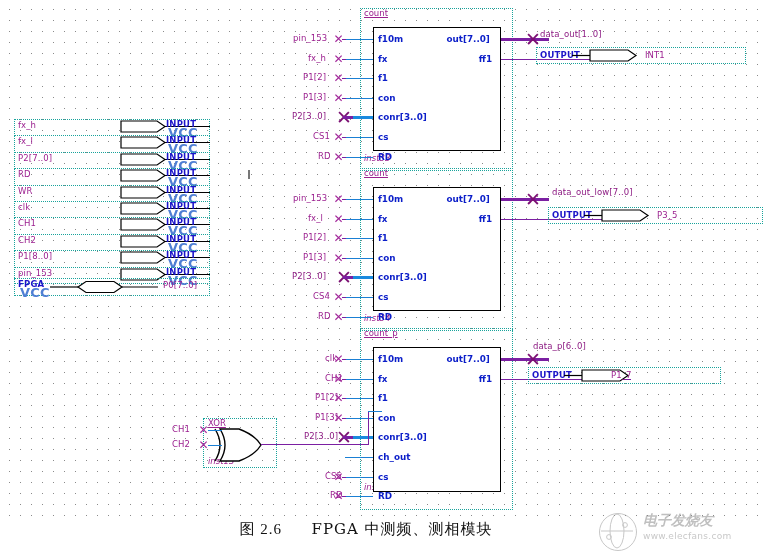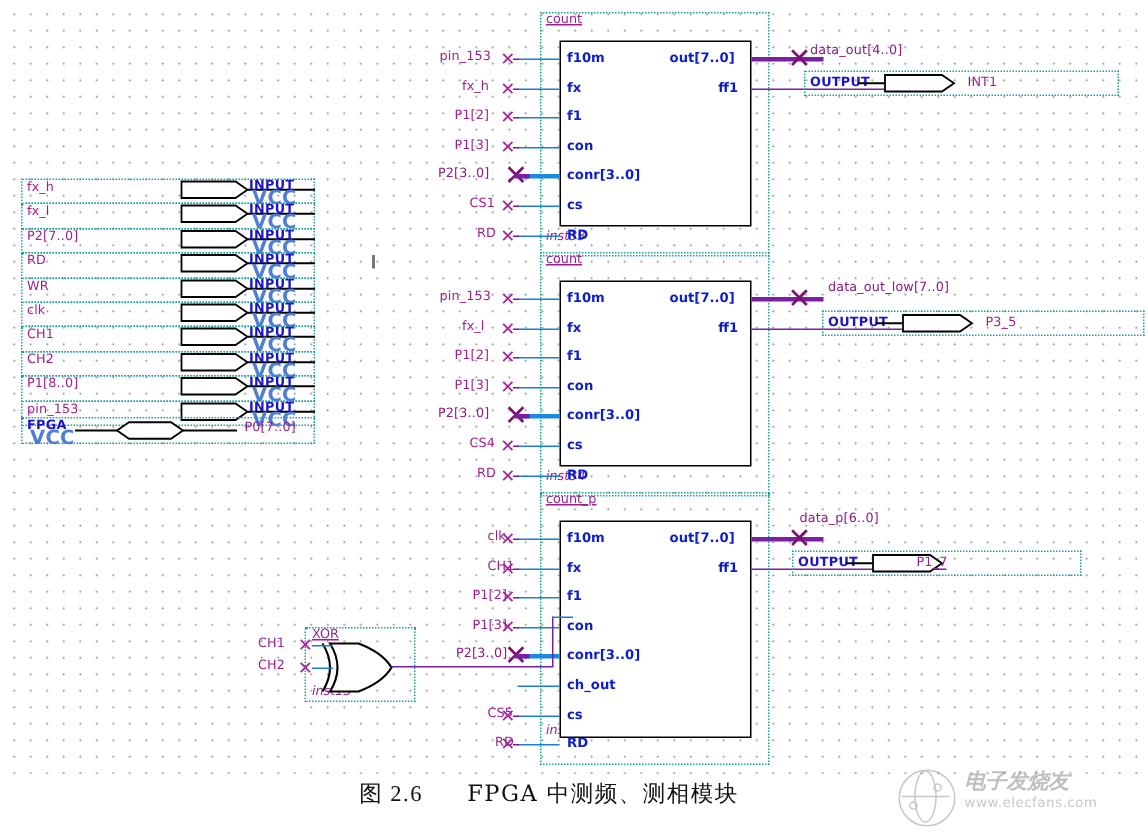--- a/index.html
+++ b/index.html
@@ -406,7 +406,7 @@
 
   <div id="outputs">
       <div class="xmark big" style="left:524px;top:30px;">✕</div>
-      <div class="lbl dk" style="left:540px;top:30px;">data_out[4..0]</div>
+      <div class="lbl dk" style="left:540px;top:30px;">data_out[1..0]</div>
       <div class="frame" style="left:536px;top:47px;width:210px;height:17px;"></div>
       <div class="pinkind" style="left:540px;top:50px;">OUTPUT</div>
       <svg style="position:absolute;left:572px;top:49px;width:74px;height:13px;">

